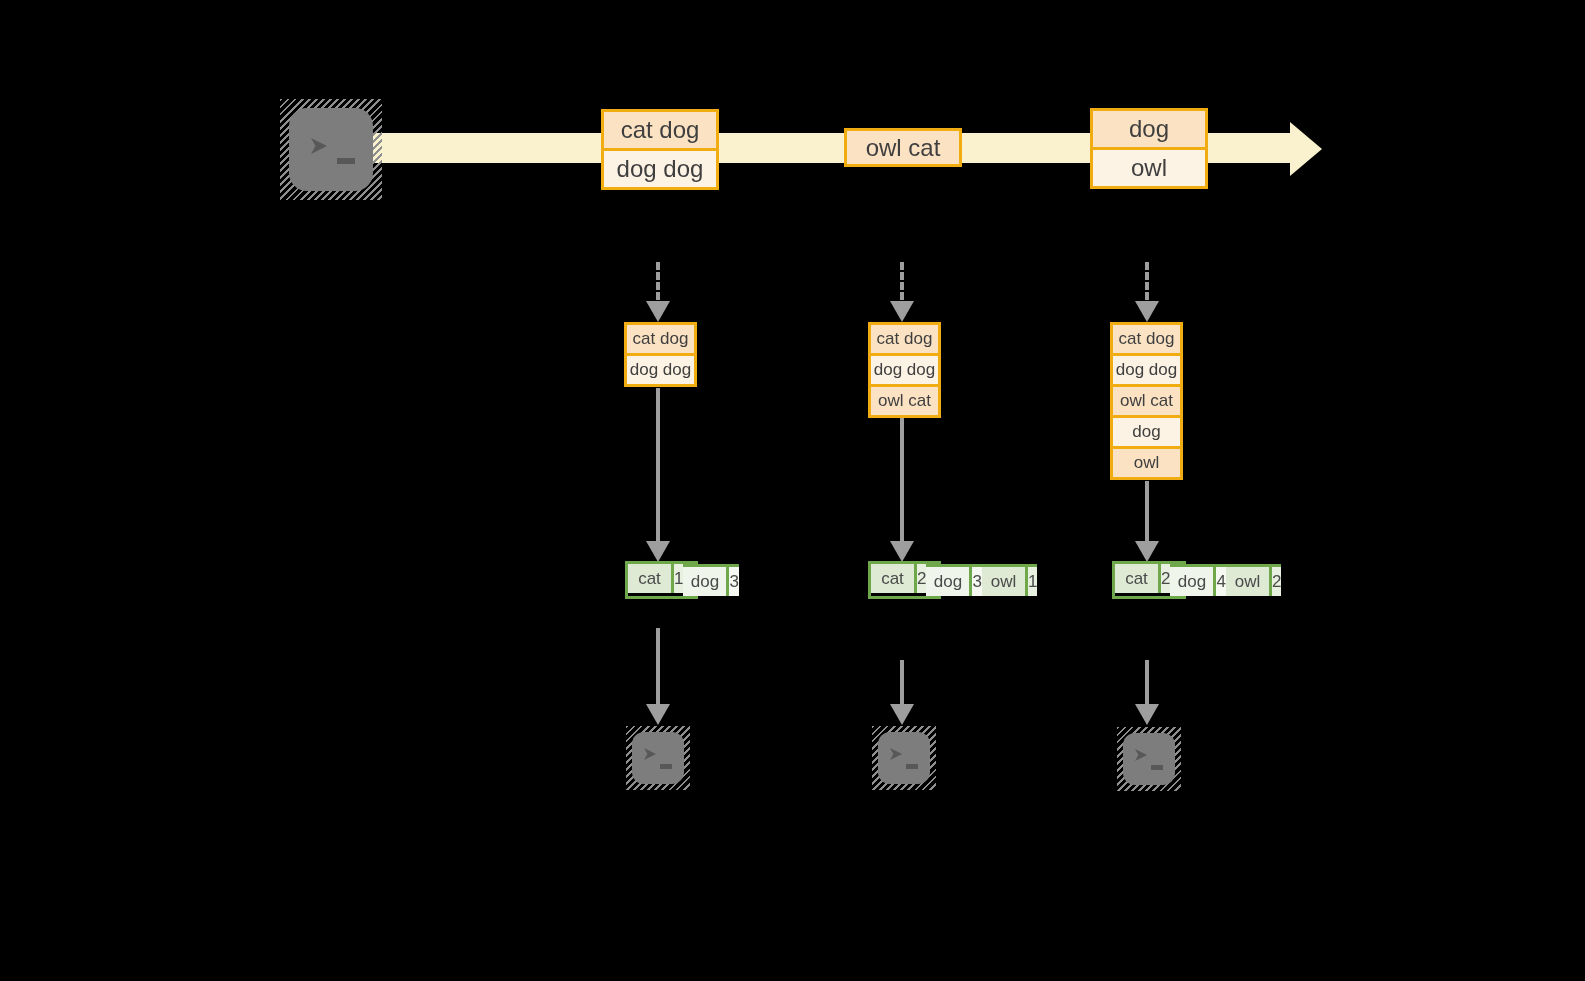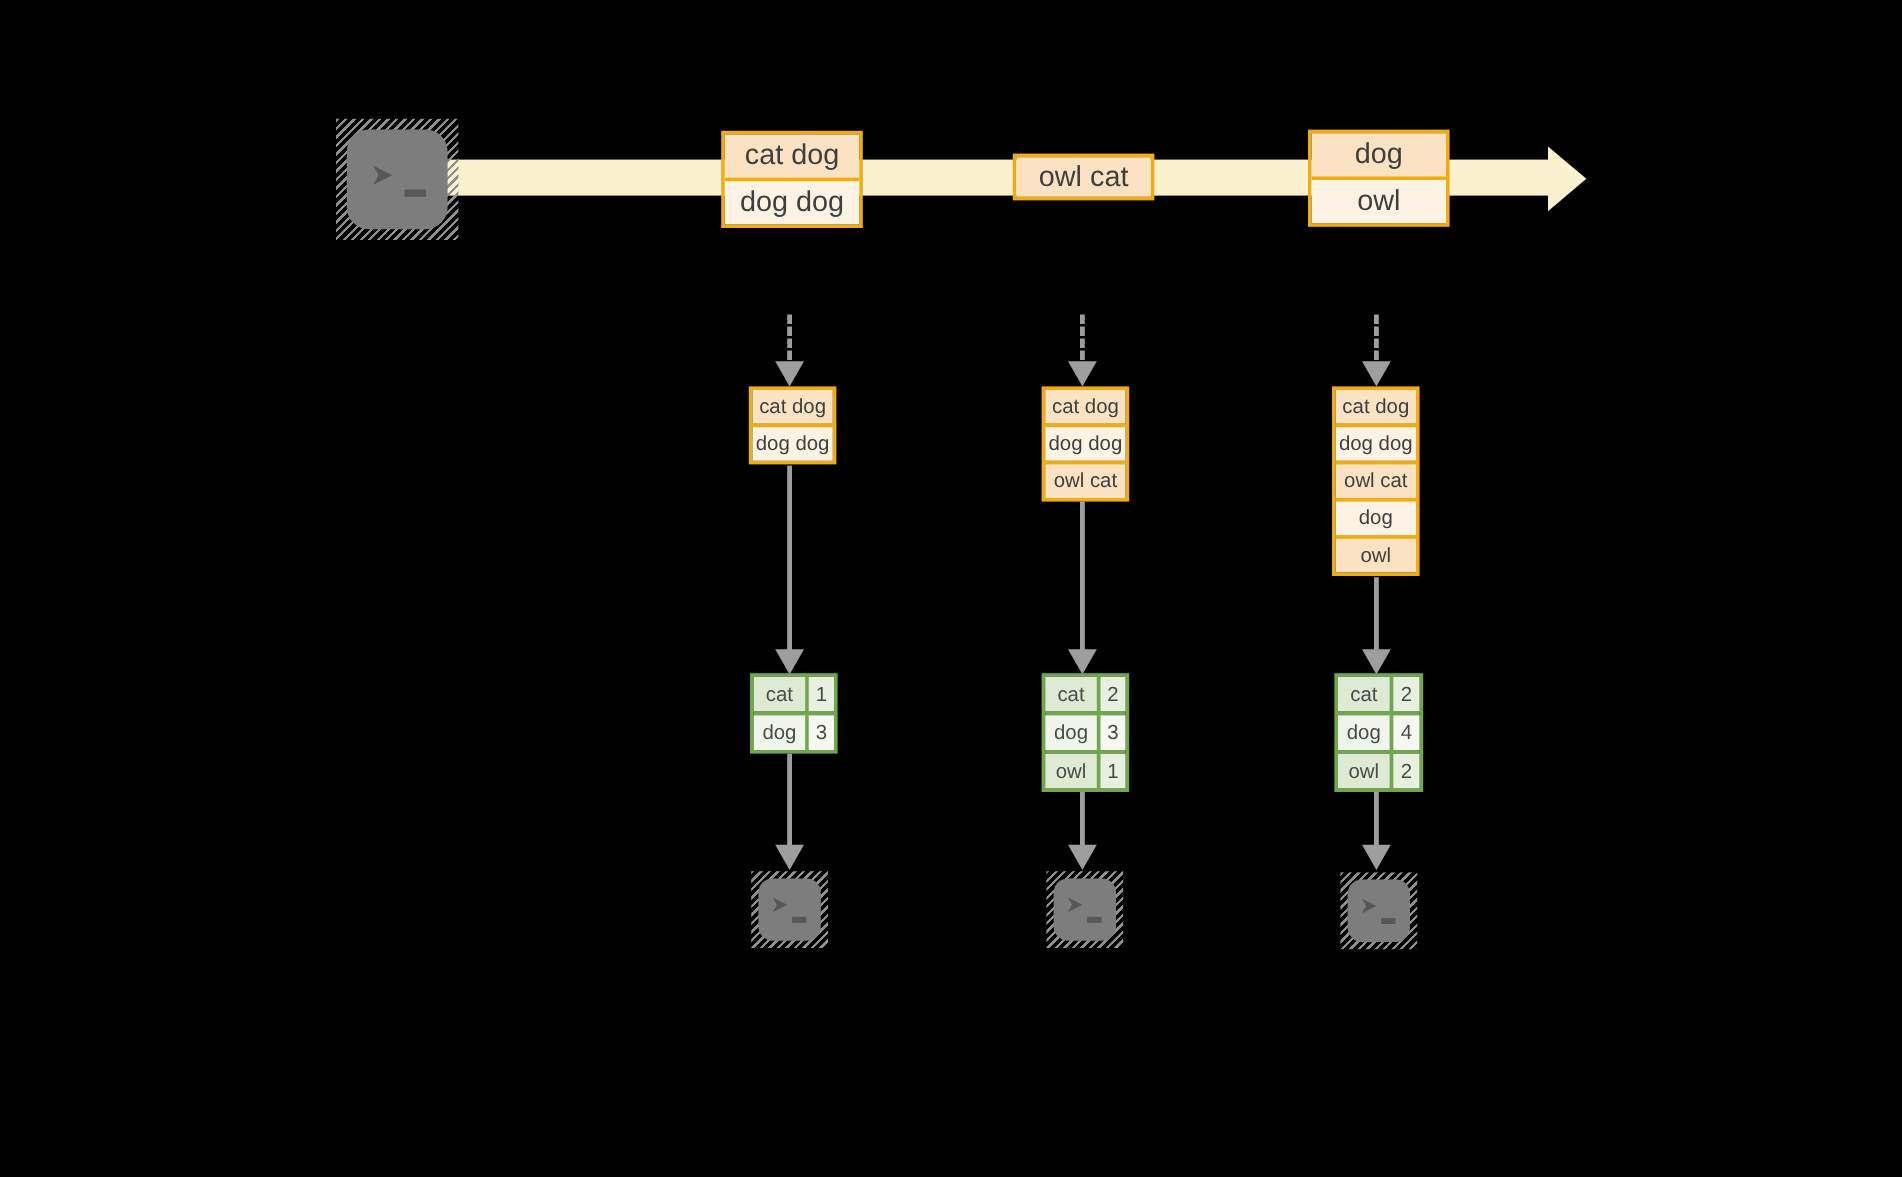--- a/index.html
+++ b/index.html
@@ -68,7 +68,7 @@
   
   .gtable{
     position:absolute;border:3px solid #6FA74B;z-index:3;
-    display:flex;flex-direction:column;box-sizing:border-box;
+    display:flex;flex-direction:row;box-sizing:border-box;
   }
   .gtable .row{display:flex;height:29px;}
   .gtable .row + .row{border-top:3px solid #6FA74B;}

